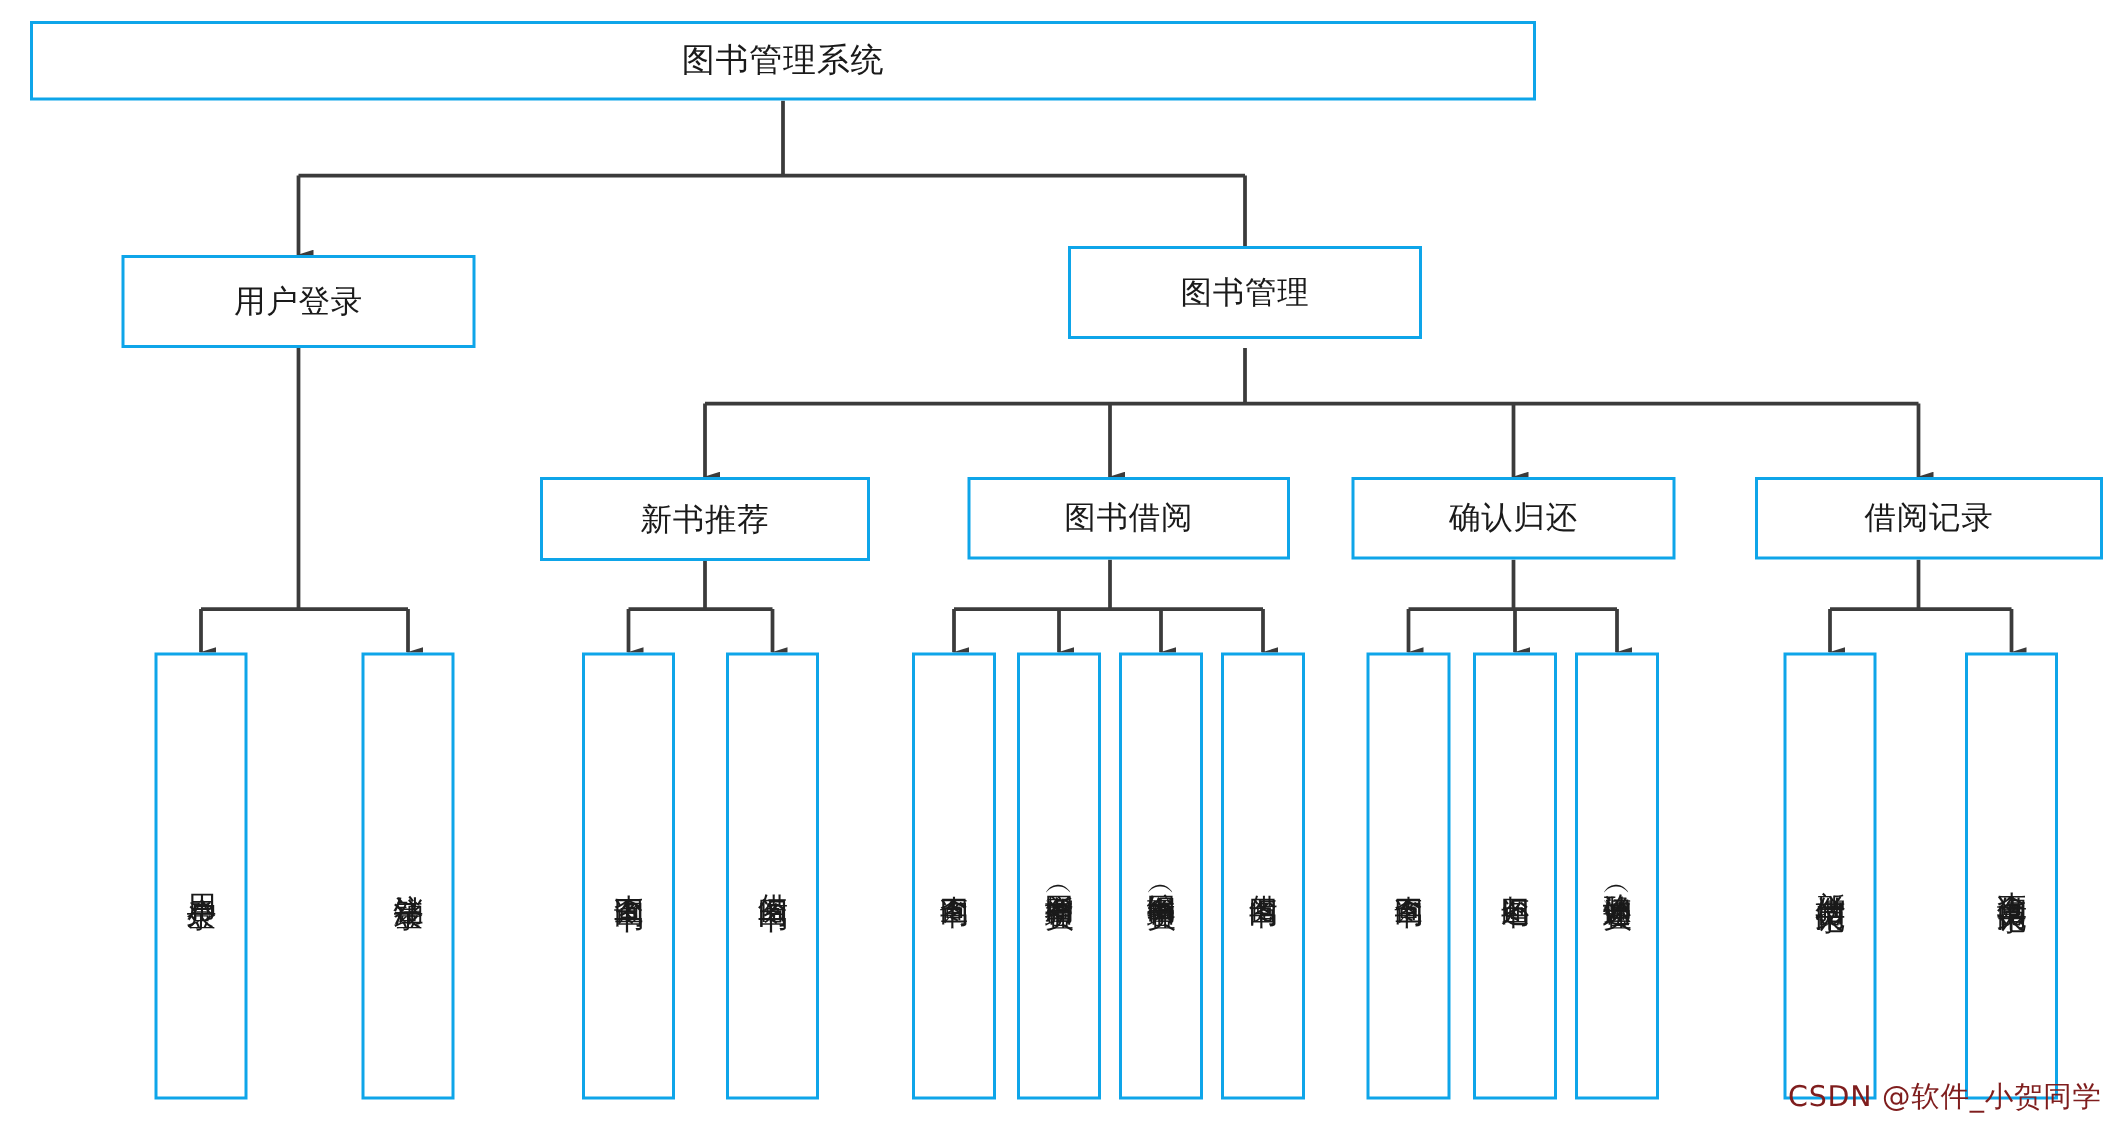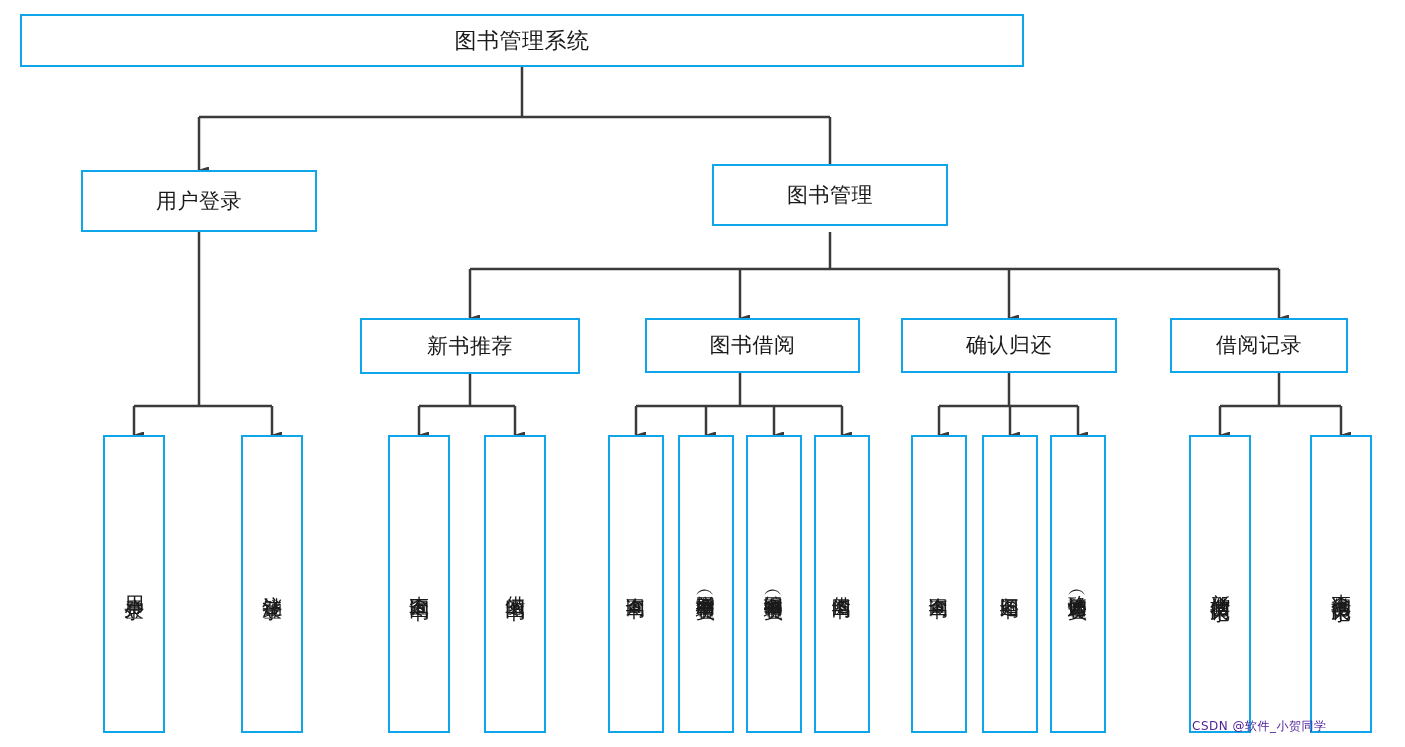--- a/index.html
+++ b/index.html
@@ -135,7 +135,7 @@
       <div class="node-box horizontal" style="left: 901px; top: 318px; width: 216px; height: 55px;">
         <span class="node-label">确认归还</span>
       </div>
-      <div class="node-box horizontal" style="left: 1170px; top: 318px; width: 178px; height: 55px;">
+      <div class="node-box horizontal" style="left: 1170px; top: 318px; width: 232px; height: 55px;">
         <span class="node-label">借阅记录</span>
       </div>
       <div class="node-box vertical" style="left: 103px; top: 435px; width: 62px; height: 298px;">

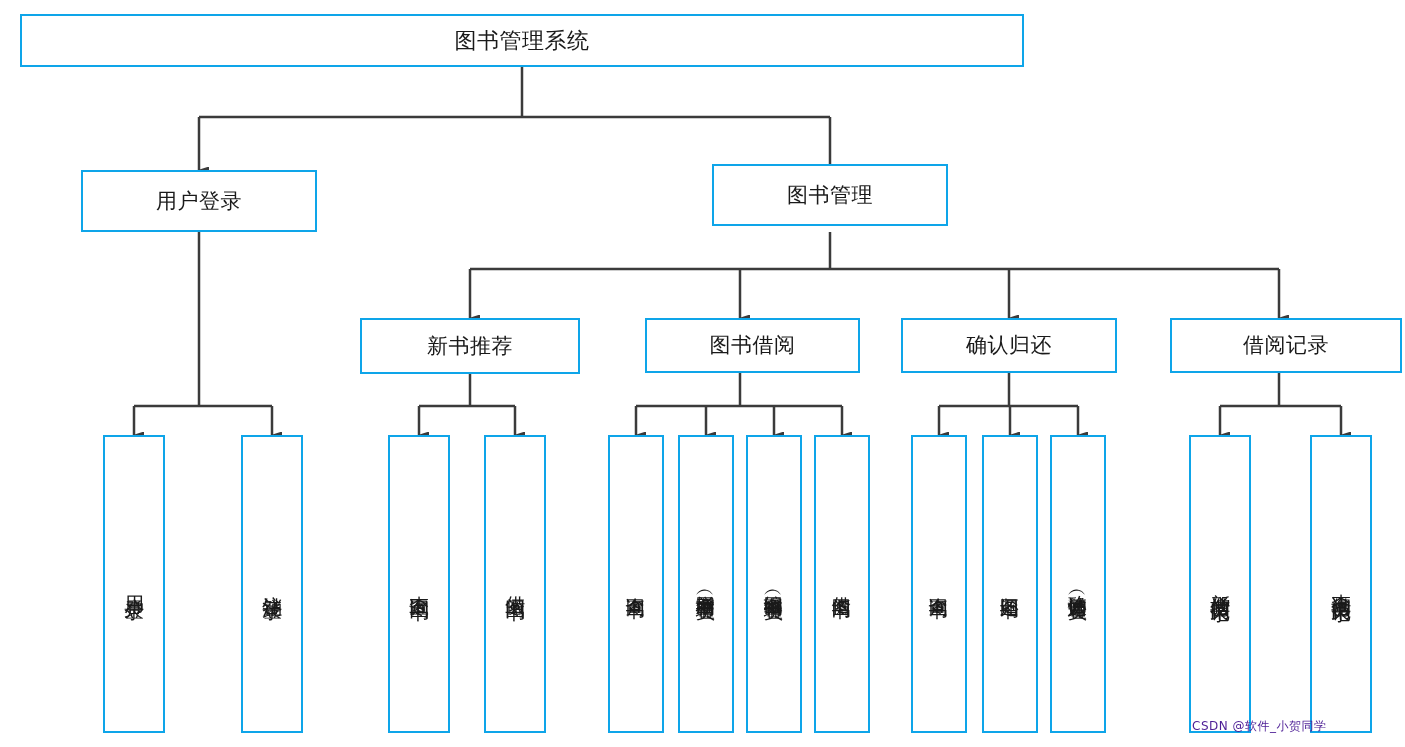--- a/index.html
+++ b/index.html
@@ -61,8 +61,8 @@
   }
   .watermark {
     position: absolute;
-    color: #4c1d95;
-    font-size: 12px;
+    color: #7f1d1d;
+    font-size: 19px;
     letter-spacing: 0.5px;
     white-space: nowrap;
     user-select: none;

